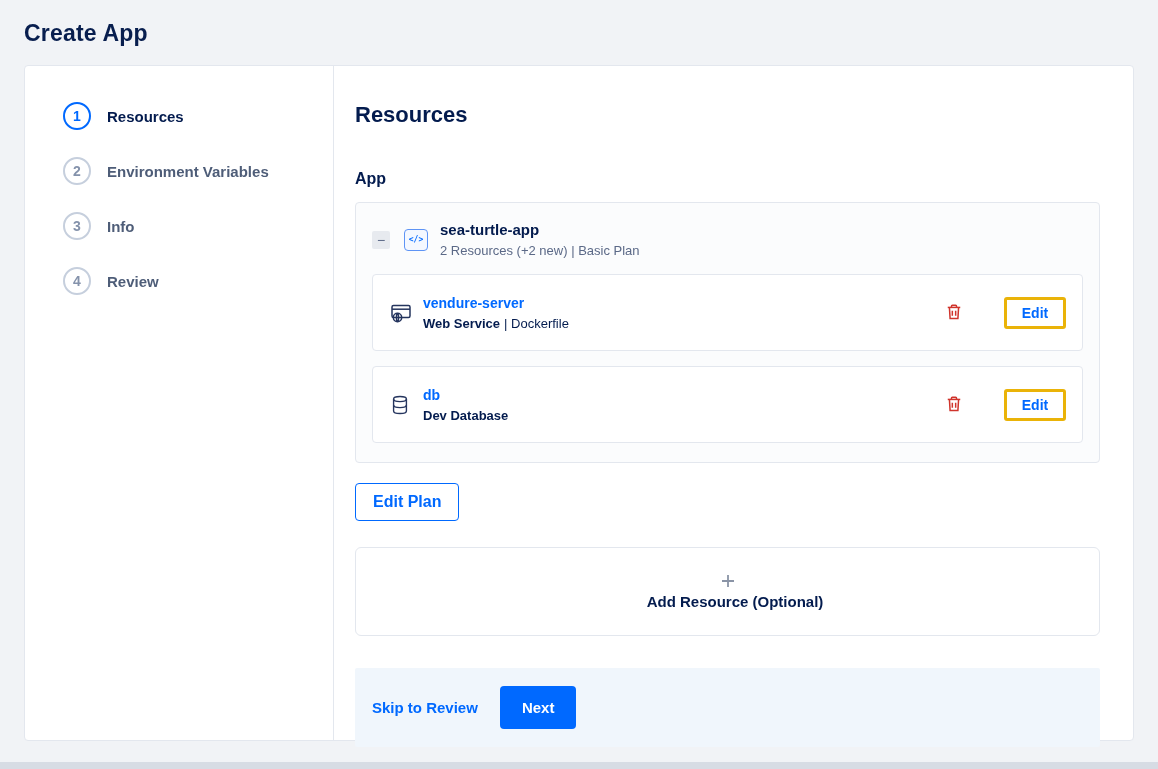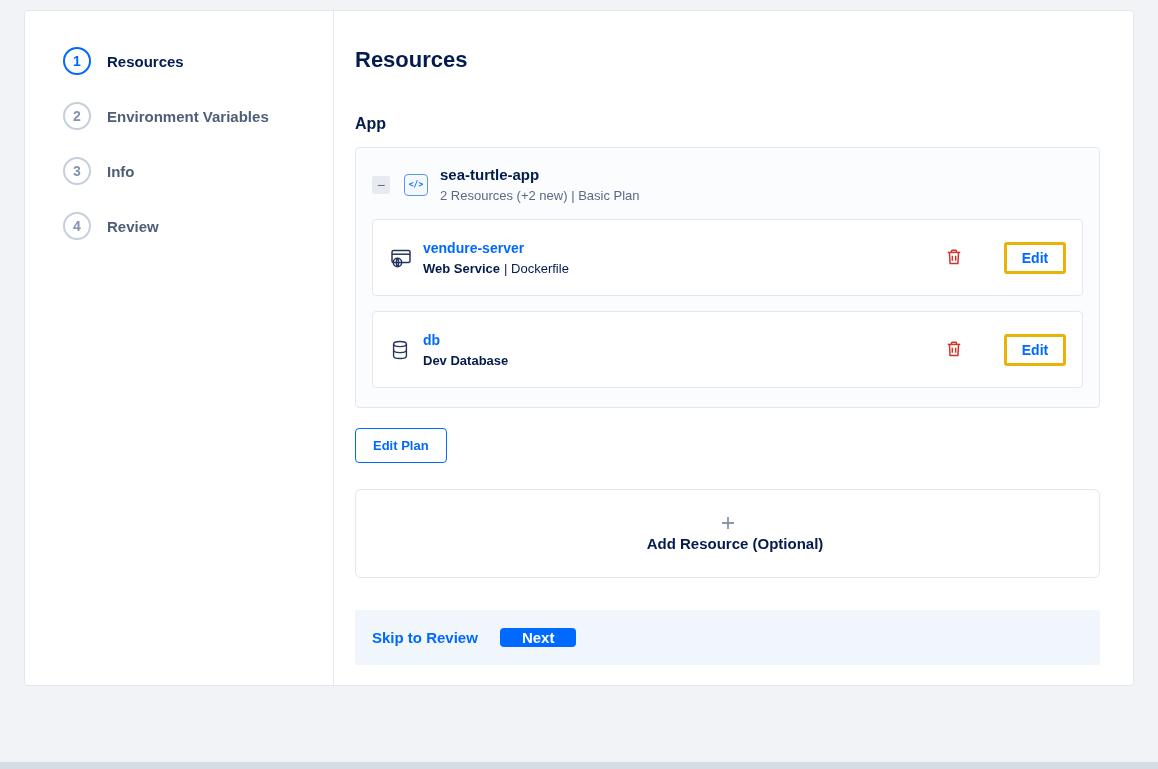--- a/index.html
+++ b/index.html
@@ -116,6 +116,7 @@
 <body>
 
 <div class="page">
+  <h1 class="page-title">Create App</h1>
 
   <div class="main-card">
 

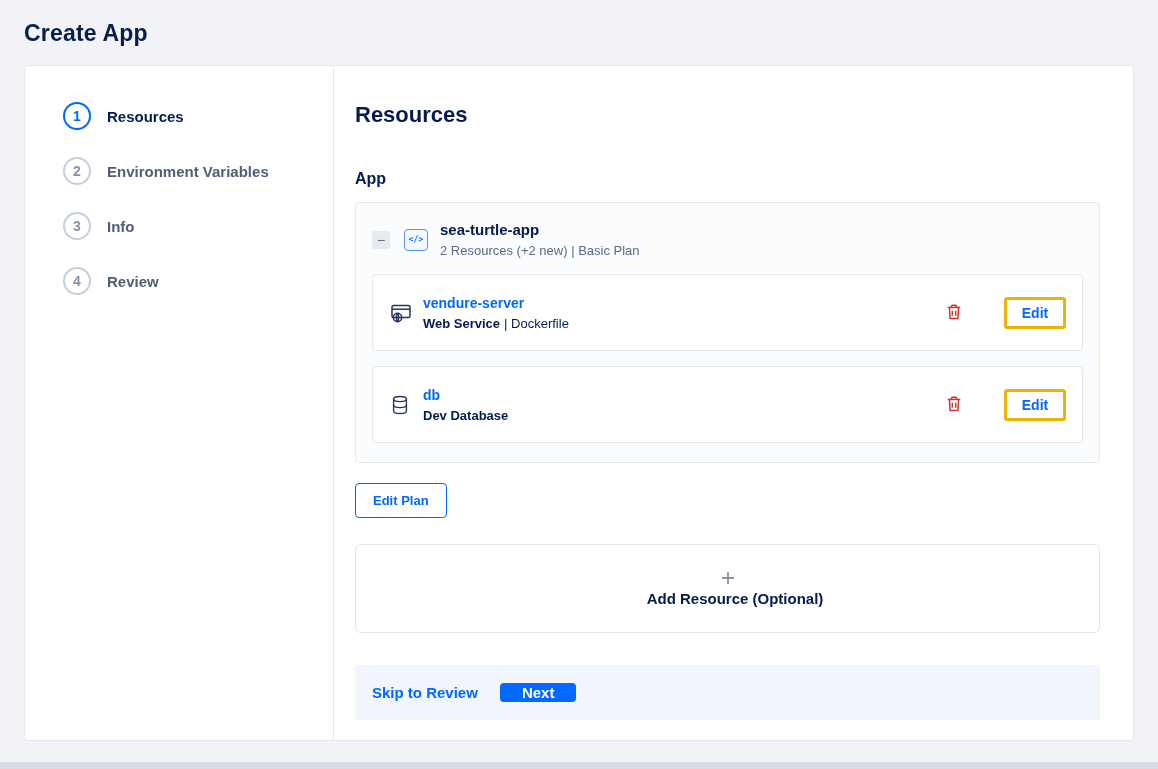--- a/index.html
+++ b/index.html
@@ -88,7 +88,7 @@
   .edit-plan-btn {
     margin-top: 20px; padding: 9px 17px;
     border: 1px solid #0069ff; border-radius: 4px;
-    background: #fff; color: #0069ff; font-weight: 700; font-size: 13px;
+    background: #fff; color: #0069ff; font-weight: 700; font-size: 16px;
     cursor: pointer; font-family: inherit;
   }
   .add-card {

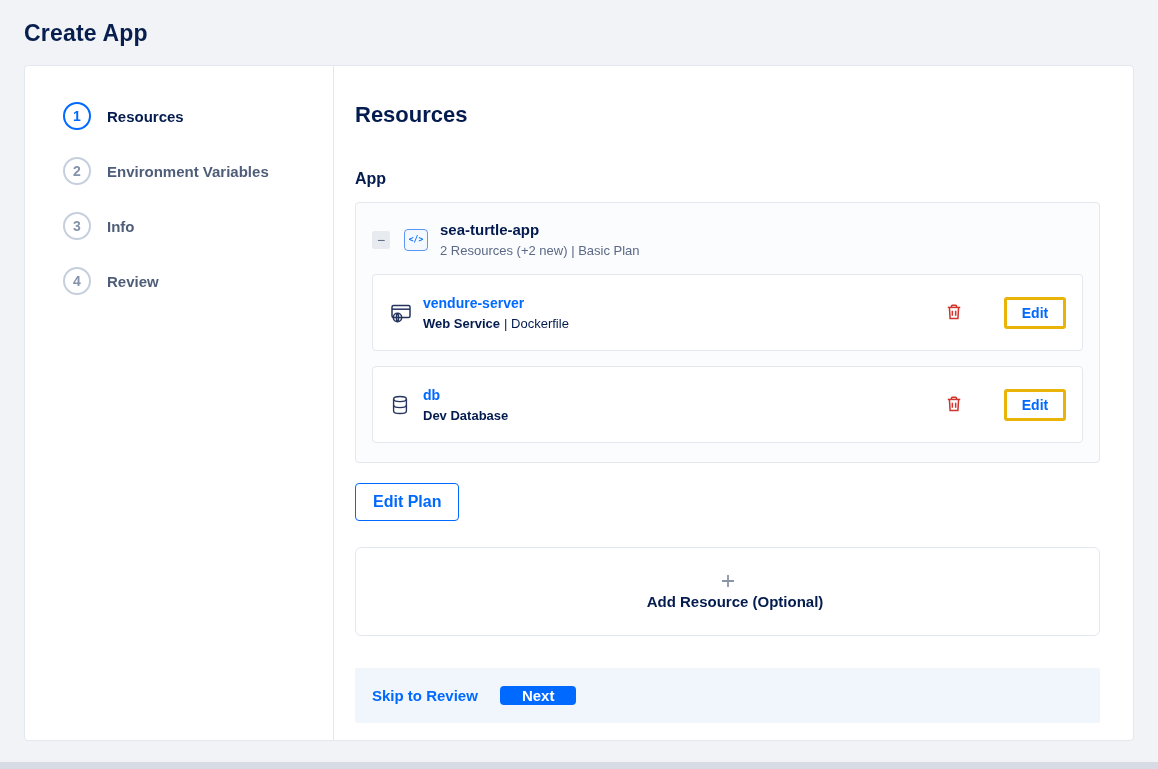--- a/index.html
+++ b/index.html
@@ -104,7 +104,7 @@
   .skip-link { color: #0069ff; font-weight: 700; font-size: 15px; cursor: pointer; text-decoration: none; }
   .next-btn {
     margin-left: 22px; background: #0069ff; color: #fff;
-    border: none; border-radius: 4px; padding: 1px 22px;
+    border: none; border-radius: 4px; padding: 13px 22px;
     font-weight: 700; font-size: 15px; cursor: pointer; font-family: inherit;
   }
   .bottom-strip {

